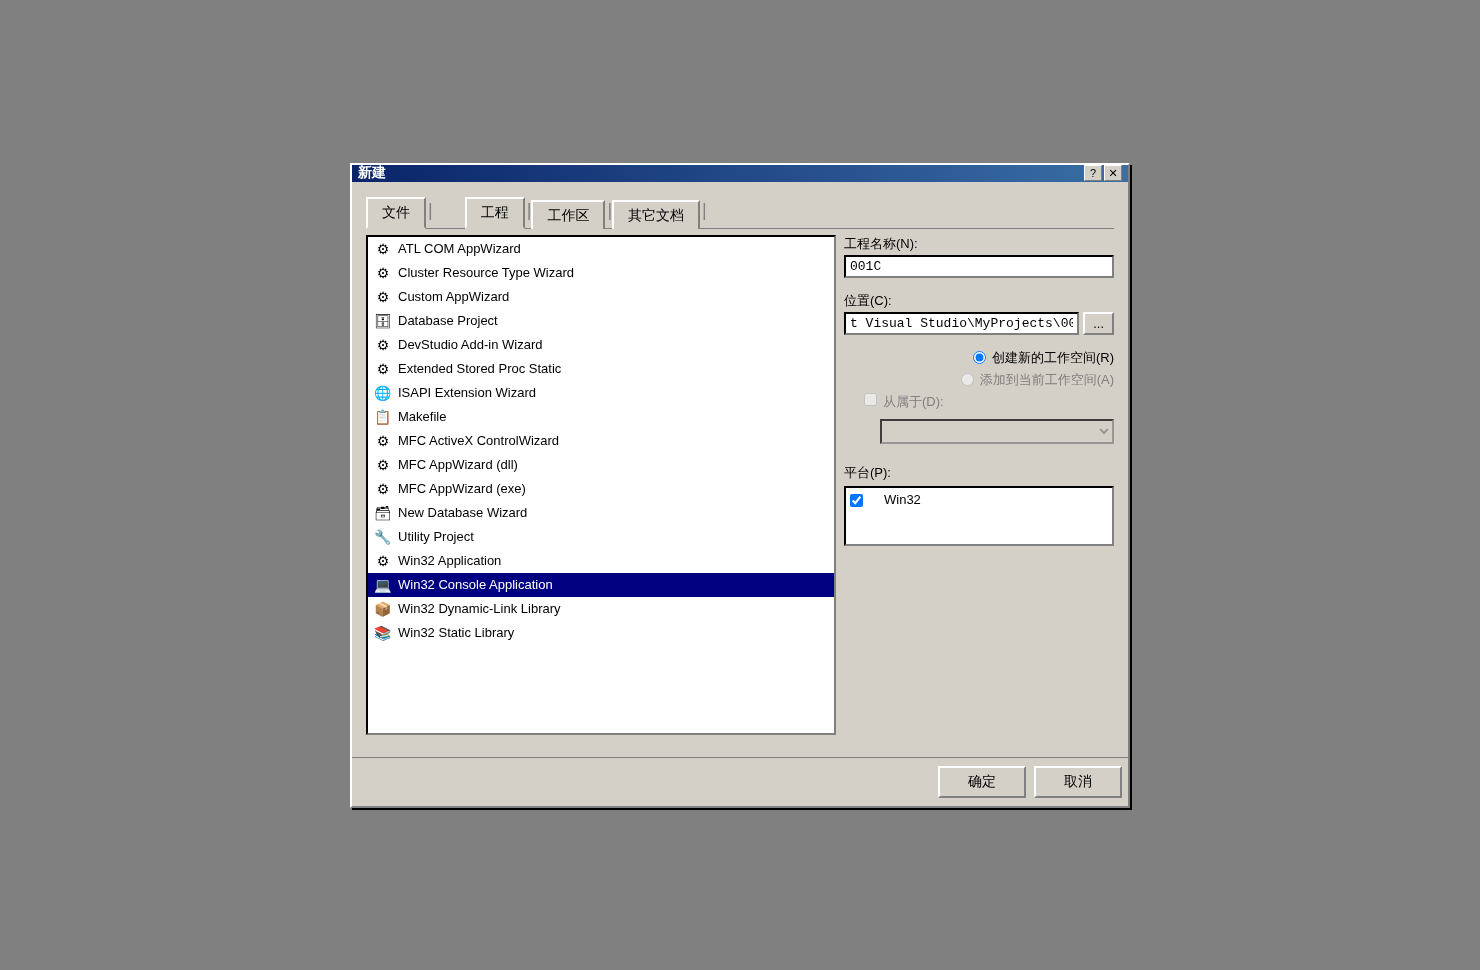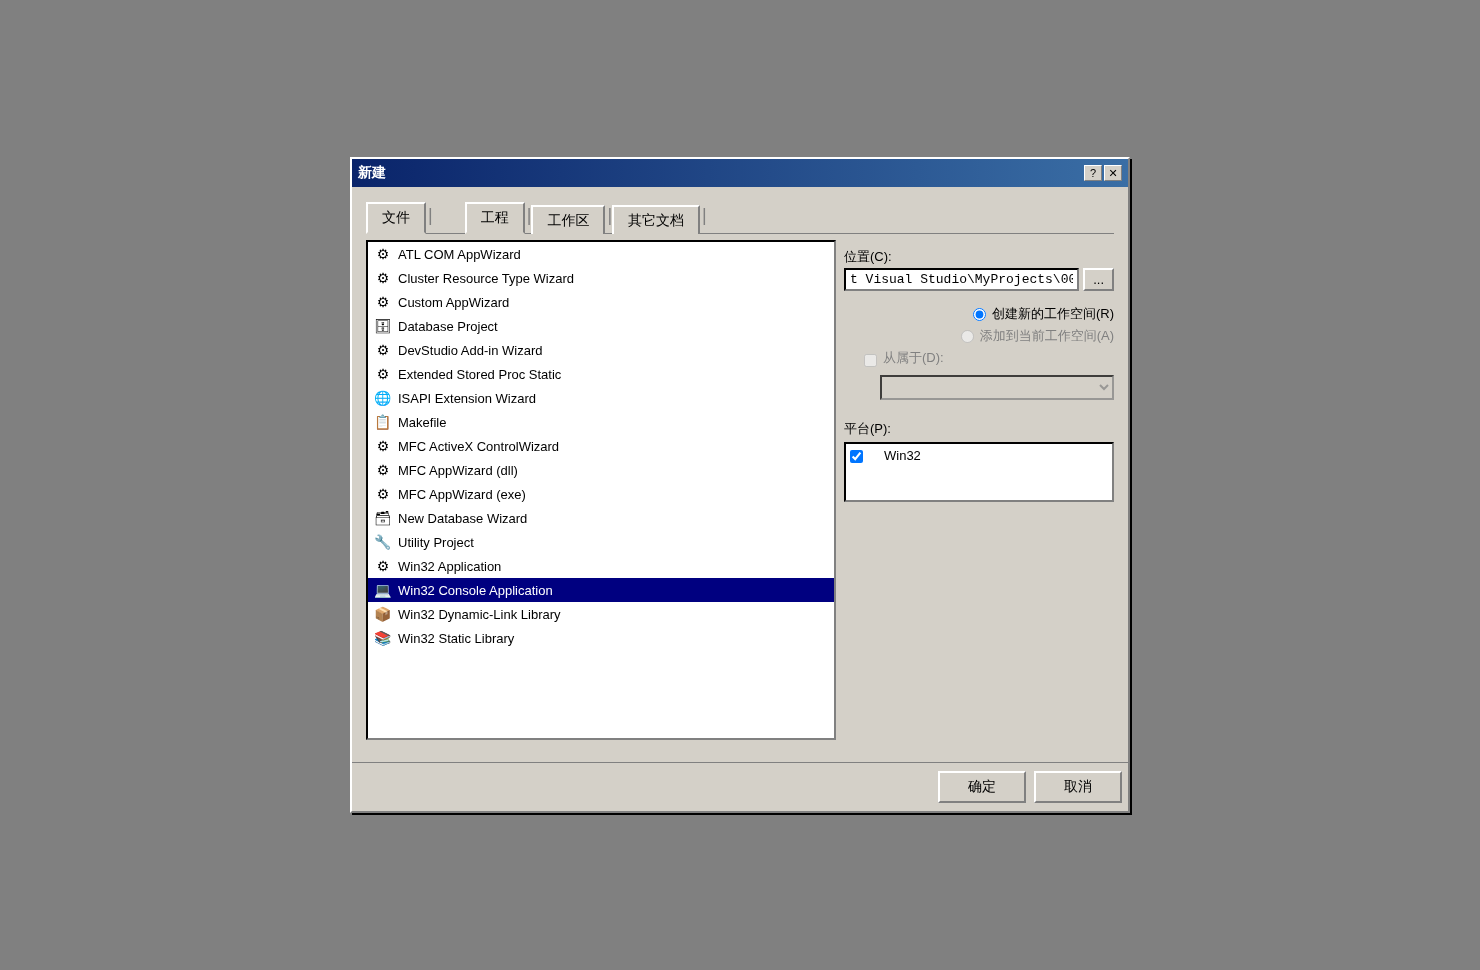--- a/index.html
+++ b/index.html
@@ -28,7 +28,7 @@
       display: flex;
       align-items: center;
       justify-content: space-between;
-      height: 28px;
+      height: 17px;
     }
     .title-bar-text {
       font-size: 14px;

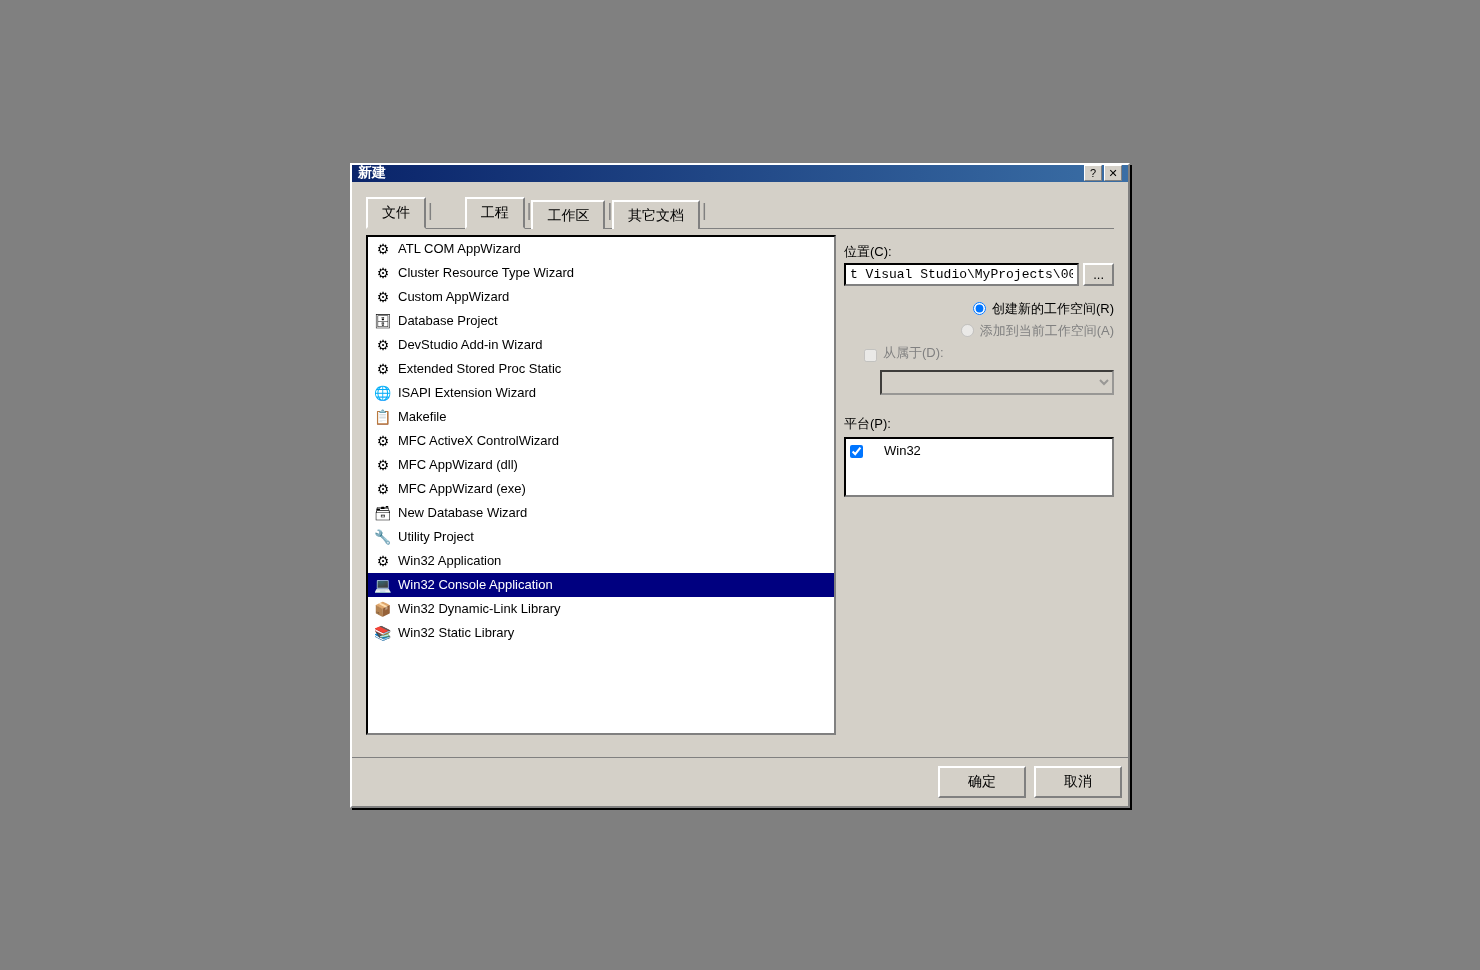--- a/index.html
+++ b/index.html
@@ -365,6 +365,10 @@
         </div>
 
       <div class="right-panel">
+        <div>
+          <div class="field-label">工程名称(N):</div>
+          <input class="field-input" type="text" value="001C" style="">
+        </div>
 
         <div class="section-gap">
           <div class="field-label">位置(C):</div>

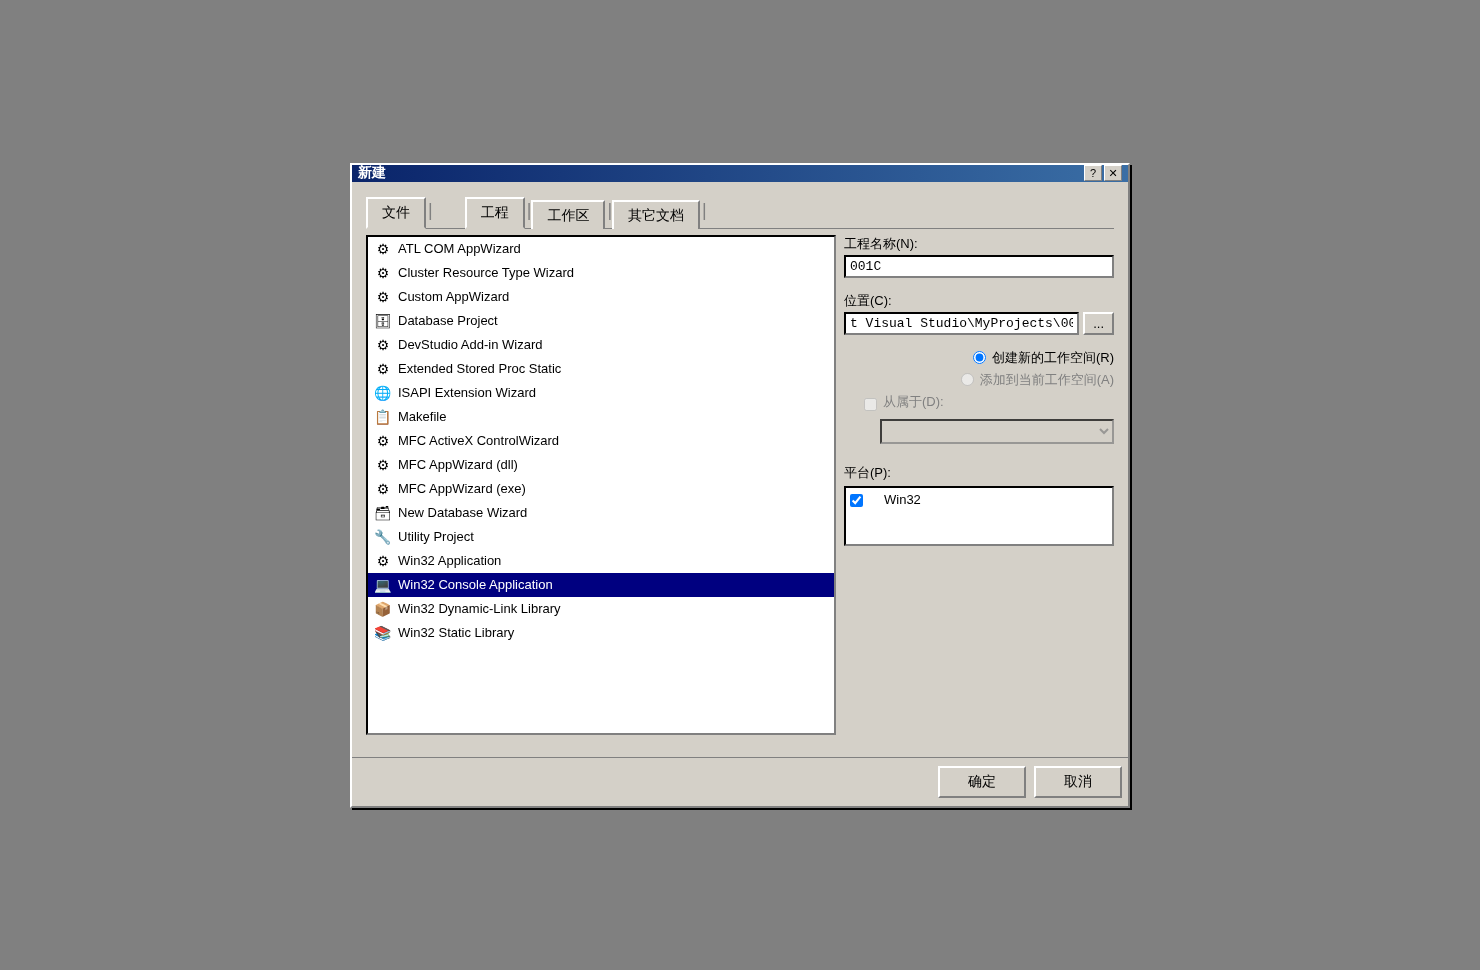--- a/index.html
+++ b/index.html
@@ -187,7 +187,7 @@
     }
     .checkbox-item {
       display: flex;
-      align-items: flex-end;
+      align-items: flex-start;
       gap: 6px;
       font-size: 13px;
       color: #808080;

